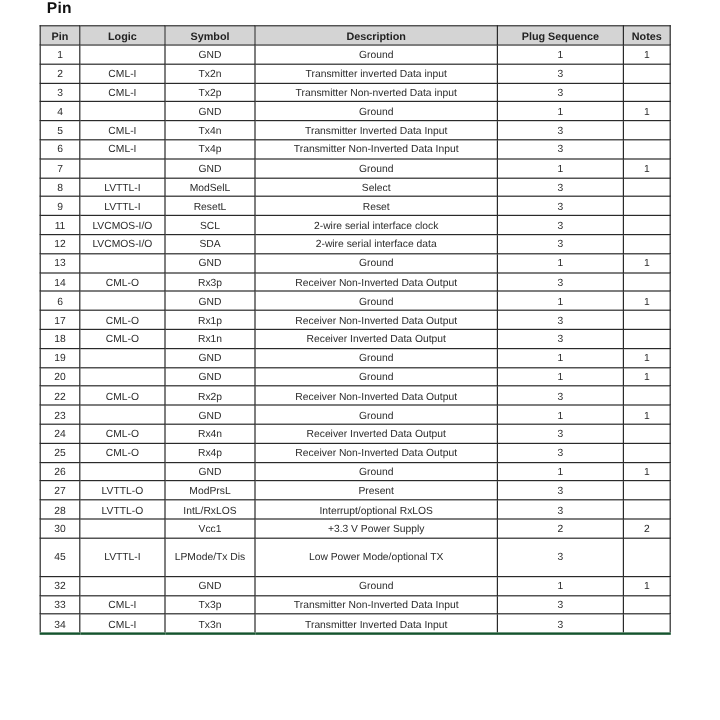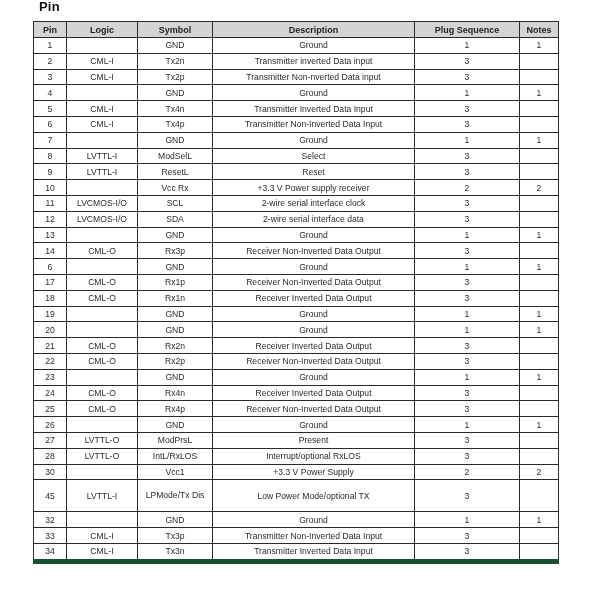--- a/index.html
+++ b/index.html
@@ -162,14 +162,6 @@
         <td></td>
       </tr>
       <tr>
-        <td>10</td>
-        <td></td>
-        <td>Vcc Rx</td>
-        <td>+3.3 V Power supply receiver</td>
-        <td>2</td>
-        <td>2</td>
-      </tr>
-      <tr>
         <td>11</td>
         <td>LVCMOS-I/O</td>
         <td>SCL</td>

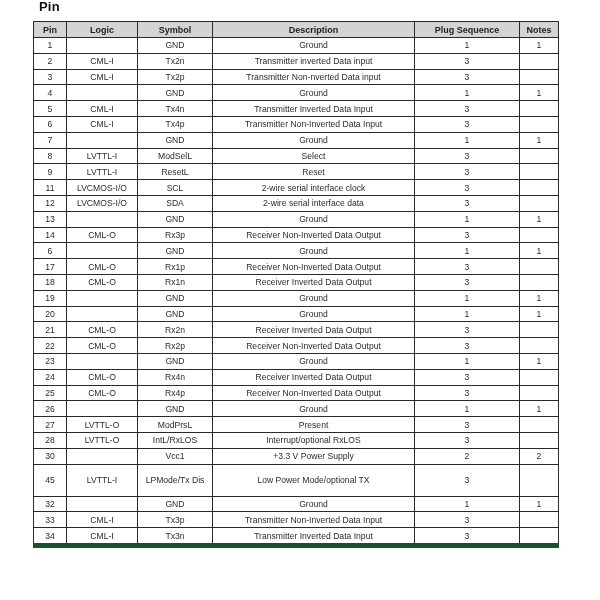--- a/index.html
+++ b/index.html
@@ -234,14 +234,6 @@
         <td>1</td>
       </tr>
       <tr>
-        <td>21</td>
-        <td>CML-O</td>
-        <td>Rx2n</td>
-        <td>Receiver Inverted Data Output</td>
-        <td>3</td>
-        <td></td>
-      </tr>
-      <tr>
         <td>22</td>
         <td>CML-O</td>
         <td>Rx2p</td>

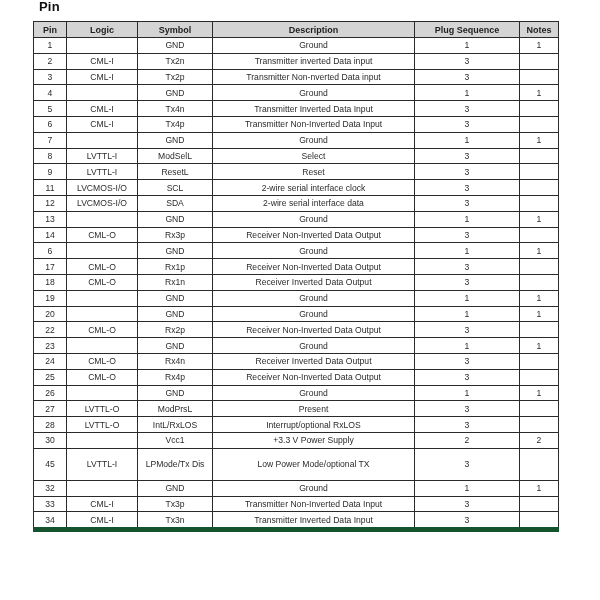--- a/index.html
+++ b/index.html
@@ -61,7 +61,7 @@
       height: 31px;
     }
     table.pins tbody tr:last-child td {
-      border-bottom: 5px solid #14532d;
+      border-bottom: 2px solid #14532d;
     }
   </style>
 </head>

